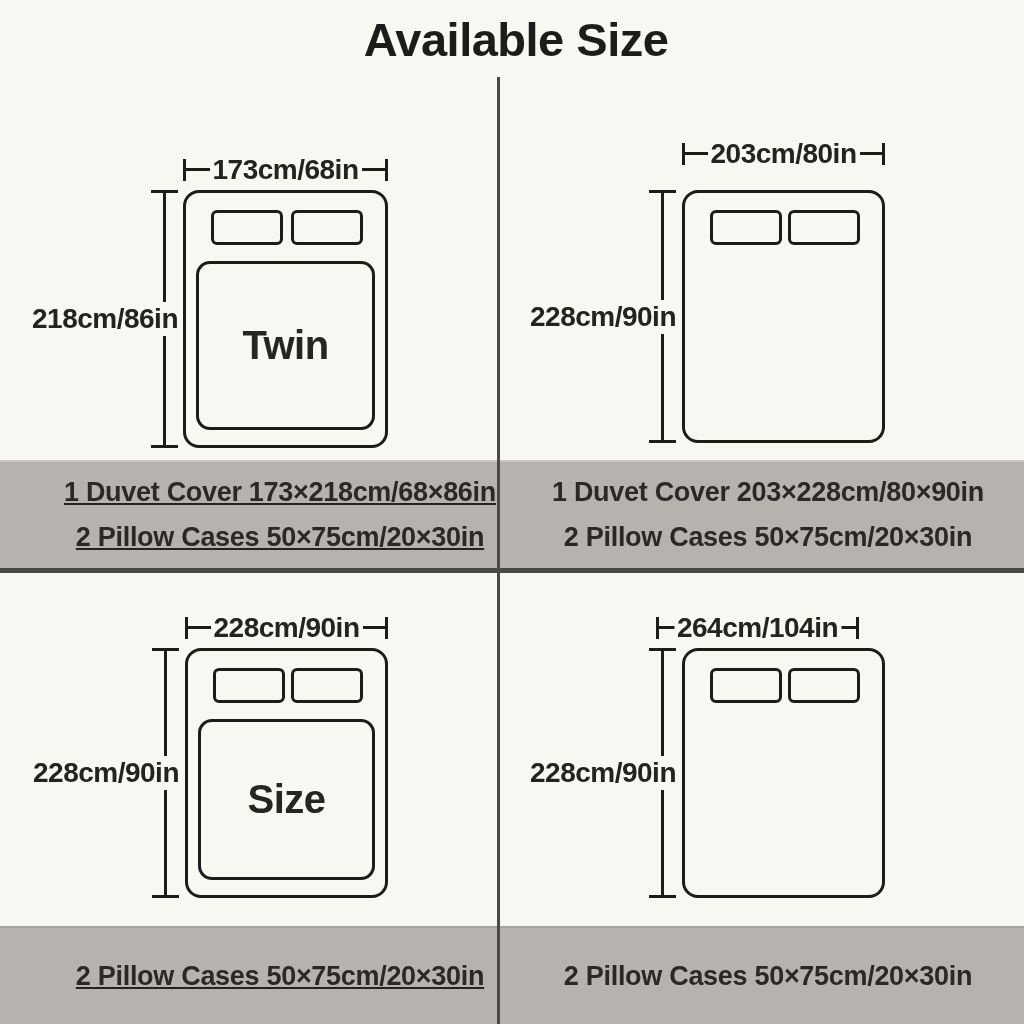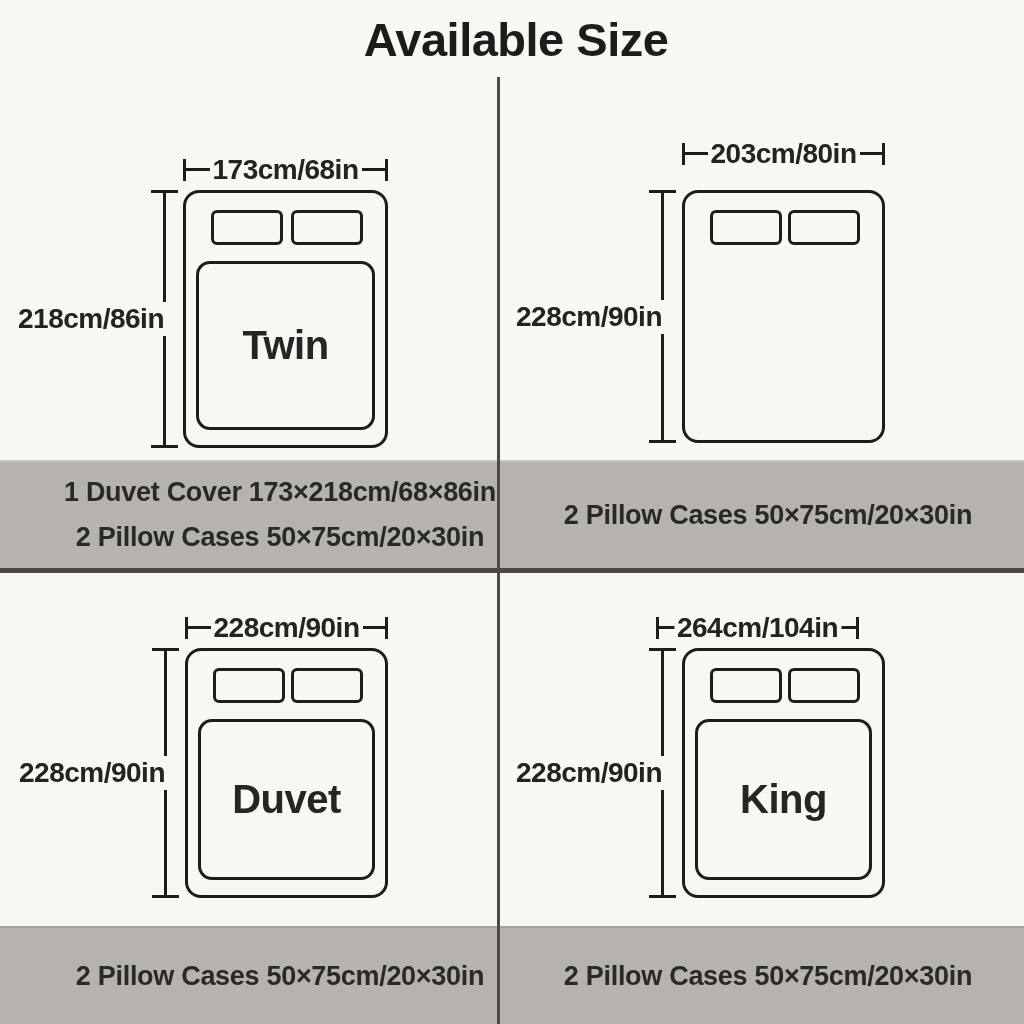--- a/index.html
+++ b/index.html
@@ -54,7 +54,7 @@
   .dim-h .th.end{bottom:0;}
   .side-label{
     position:absolute;width:160px;height:34px;line-height:34px;
-    text-align:left;background:var(--background);
+    text-align:right;background:var(--background);
     font-size:28px;font-weight:bold;color:var(--text);letter-spacing:-0.5px;white-space:nowrap;
   }
   

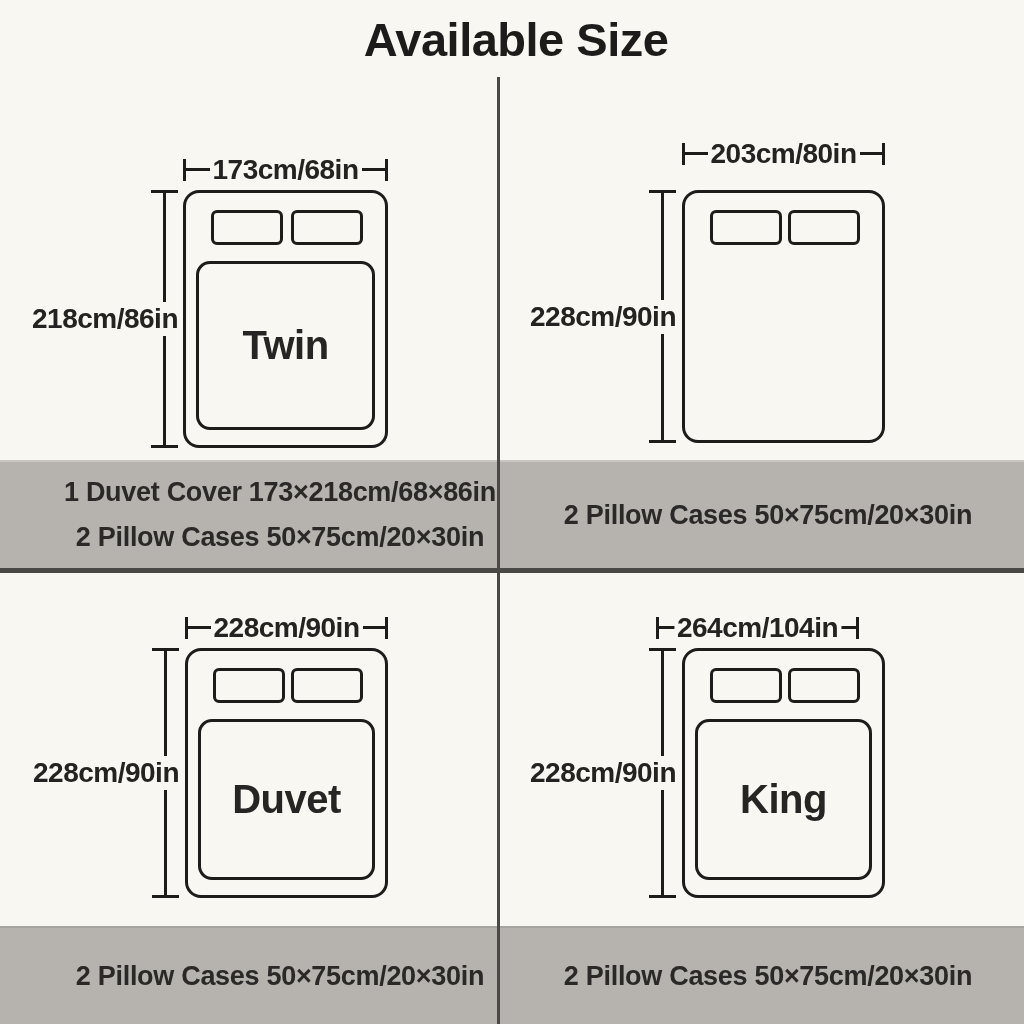--- a/index.html
+++ b/index.html
@@ -62,7 +62,7 @@
   .banner-top{top:460px;height:108px;border-top:2px solid var(--banner_edge_top);}
   .banner-bottom{top:926px;height:98px;border-top:2px solid var(--banner_edge_bottom);}
   .banner-cell{width:50%;display:flex;flex-direction:column;justify-content:space-evenly;align-items:center;}
-  .banner-cell.cell-left{padding-left:48px;}
+  .banner-cell.cell-left{padding-left:48px;text-decoration:underline;}
   .banner-cell p{font-size:27px;font-weight:bold;color:#2a2927;letter-spacing:-0.3px;white-space:nowrap;}
 </style>
 </head>

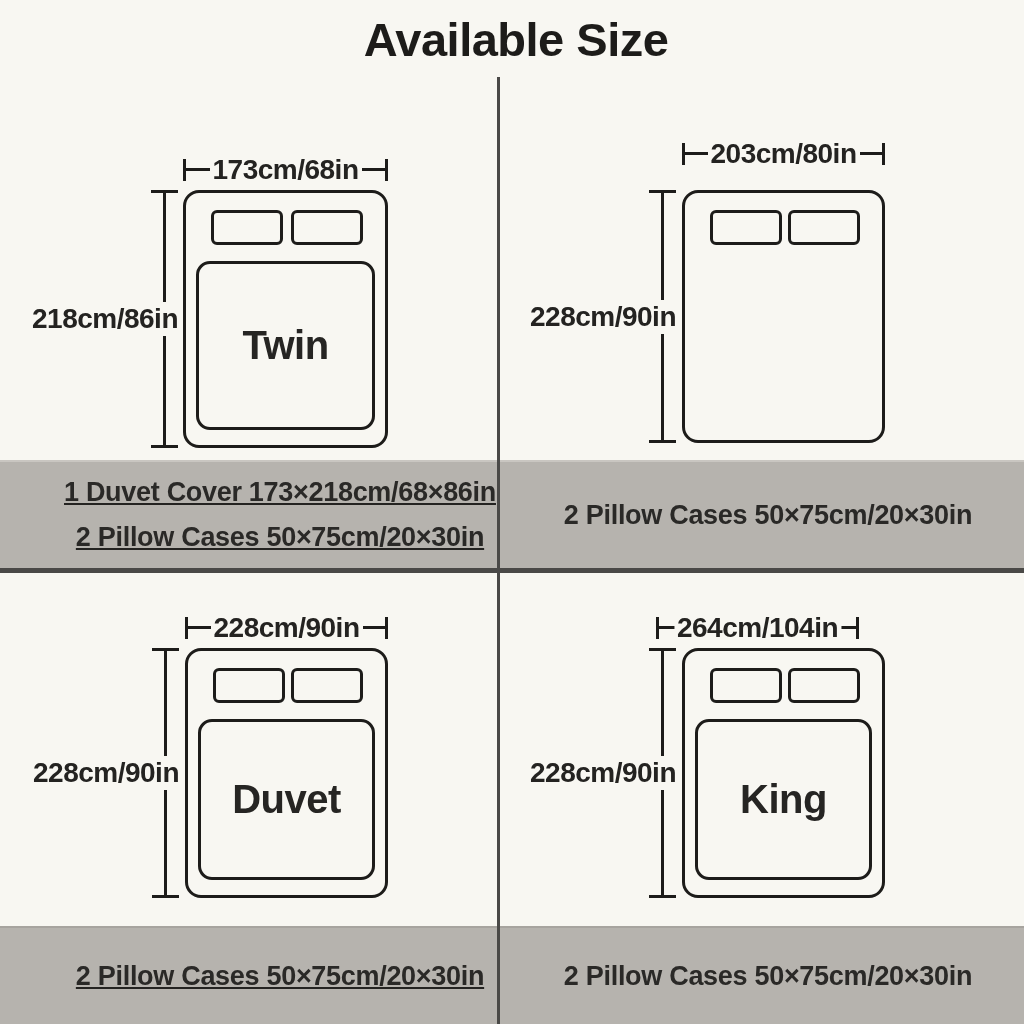--- a/index.html
+++ b/index.html
@@ -115,6 +115,7 @@
       <p>2 Pillow Cases 50×75cm/20×30in</p>
     </div>
     <div class="banner-cell">
+      <p>1 Duvet Cover 203×228cm/80×90in</p>
       <p>2 Pillow Cases 50×75cm/20×30in</p>
     </div>
   </div>

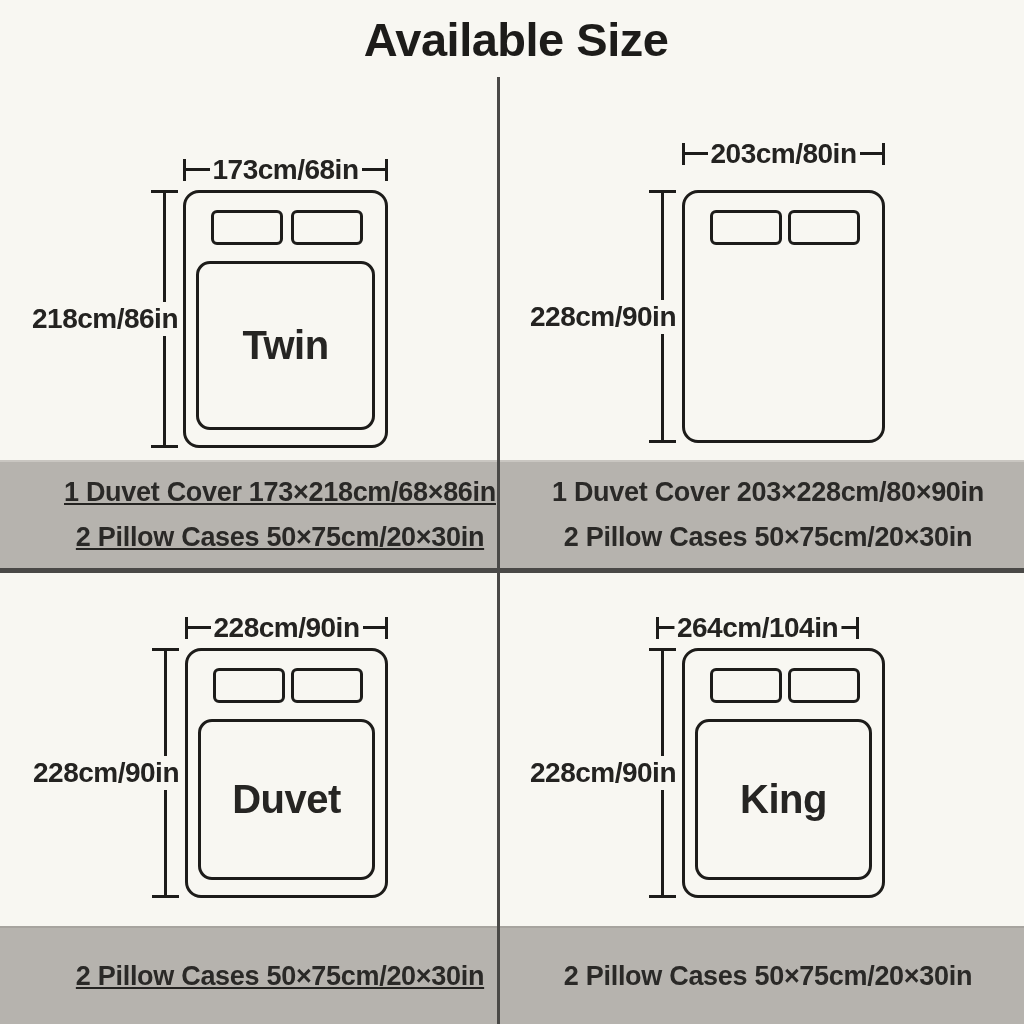--- a/index.html
+++ b/index.html
@@ -135,7 +135,7 @@
       <span class="pillow p-left"></span>
       <span class="pillow p-right"></span>
       <div class="mattress">
-        <span class="size-name">Duvet</span>
+        <span class="size-name">Size</span>
       </div>
     </div>
   </section>

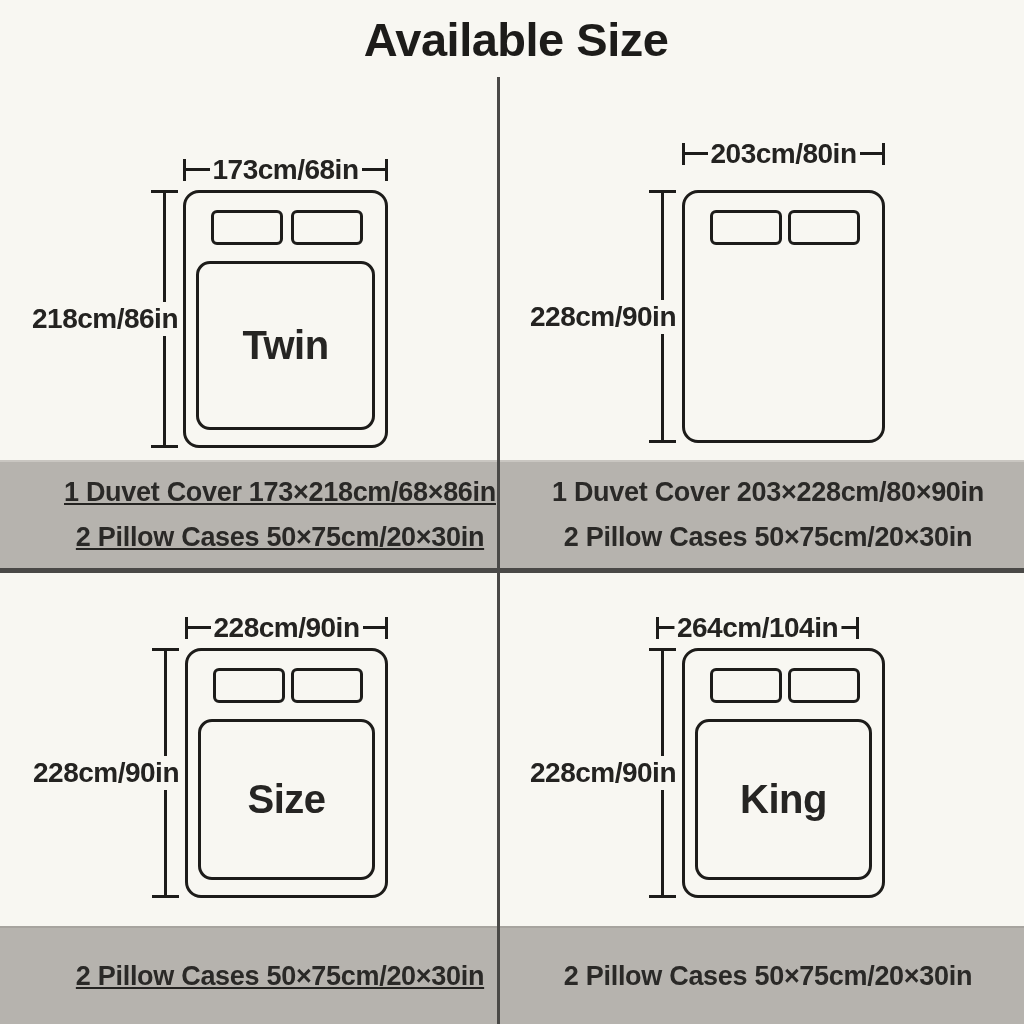--- a/index.html
+++ b/index.html
@@ -154,9 +154,6 @@
     <div class="bed" style="left:682px;top:648px;width:203px;height:250px">
       <span class="pillow p-left"></span>
       <span class="pillow p-right"></span>
-      <div class="mattress">
-        <span class="size-name">King</span>
-      </div>
     </div>
   </section>
 

